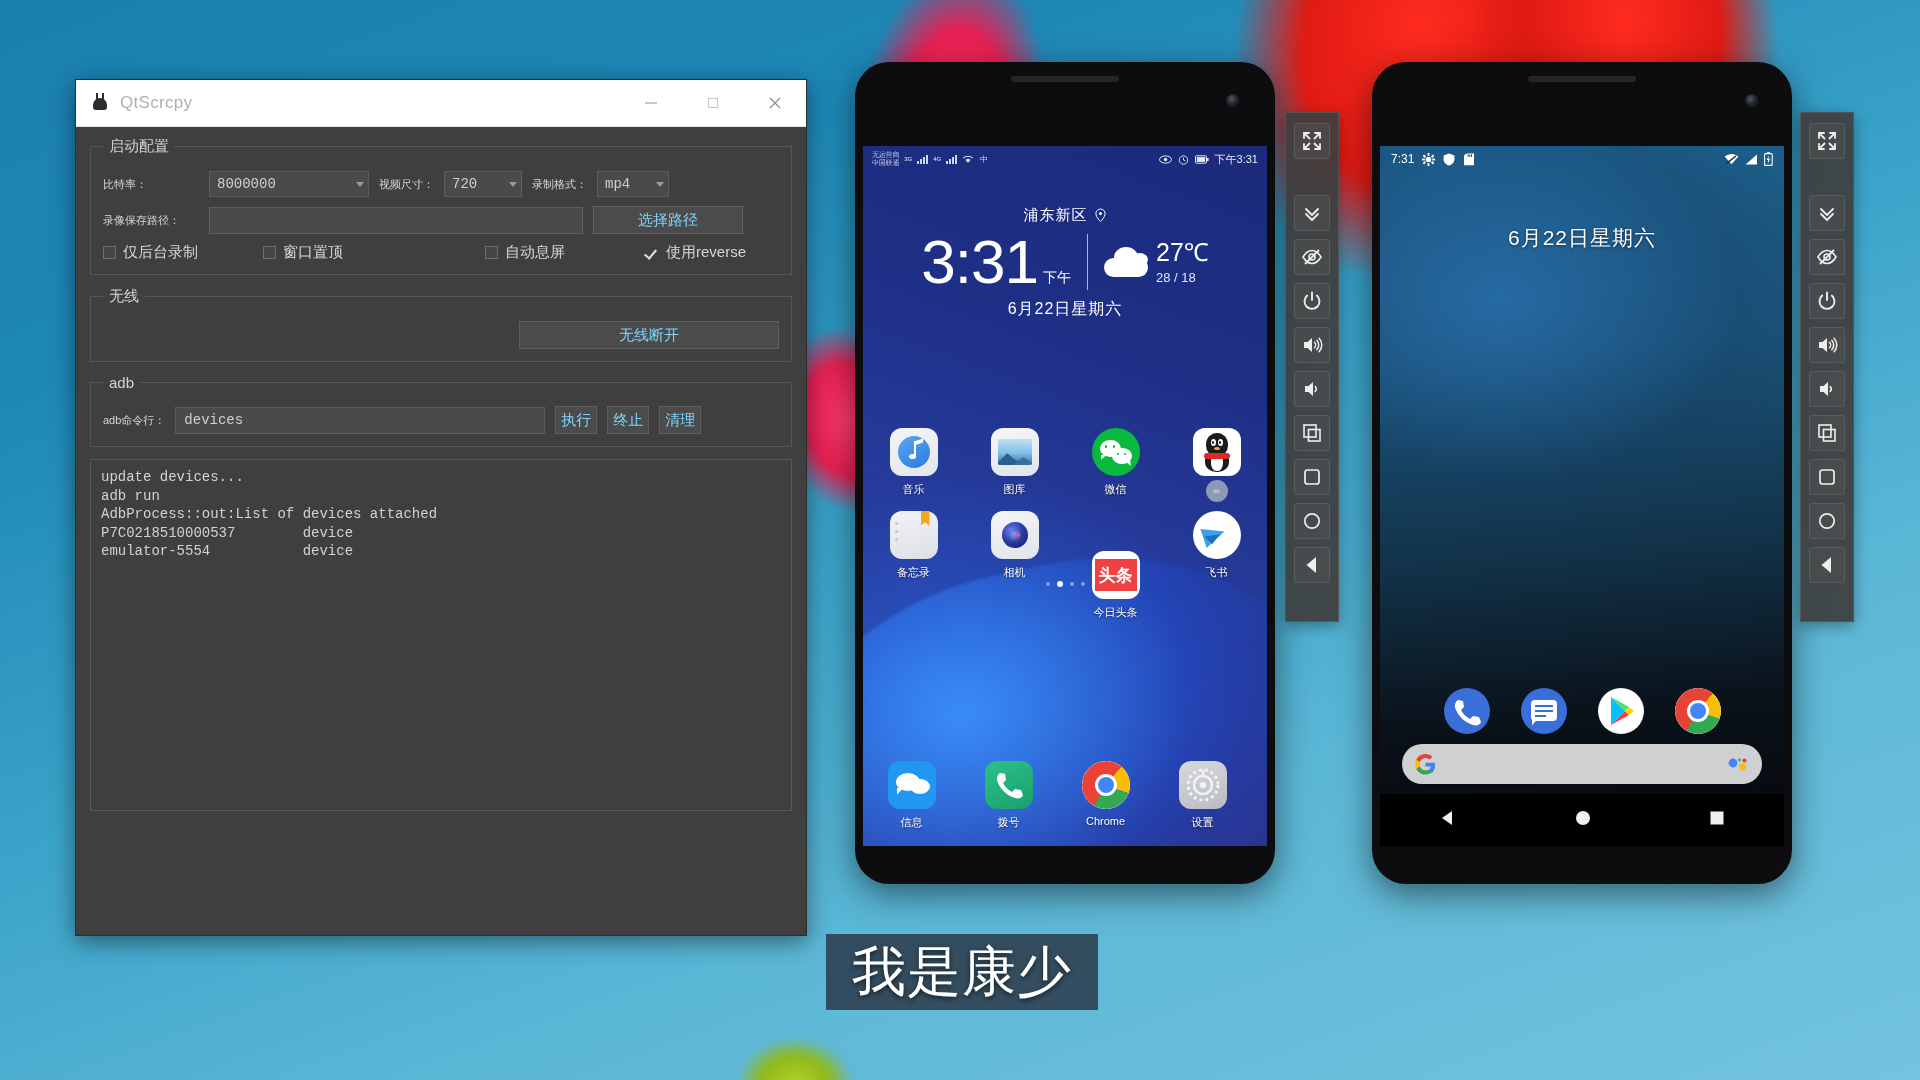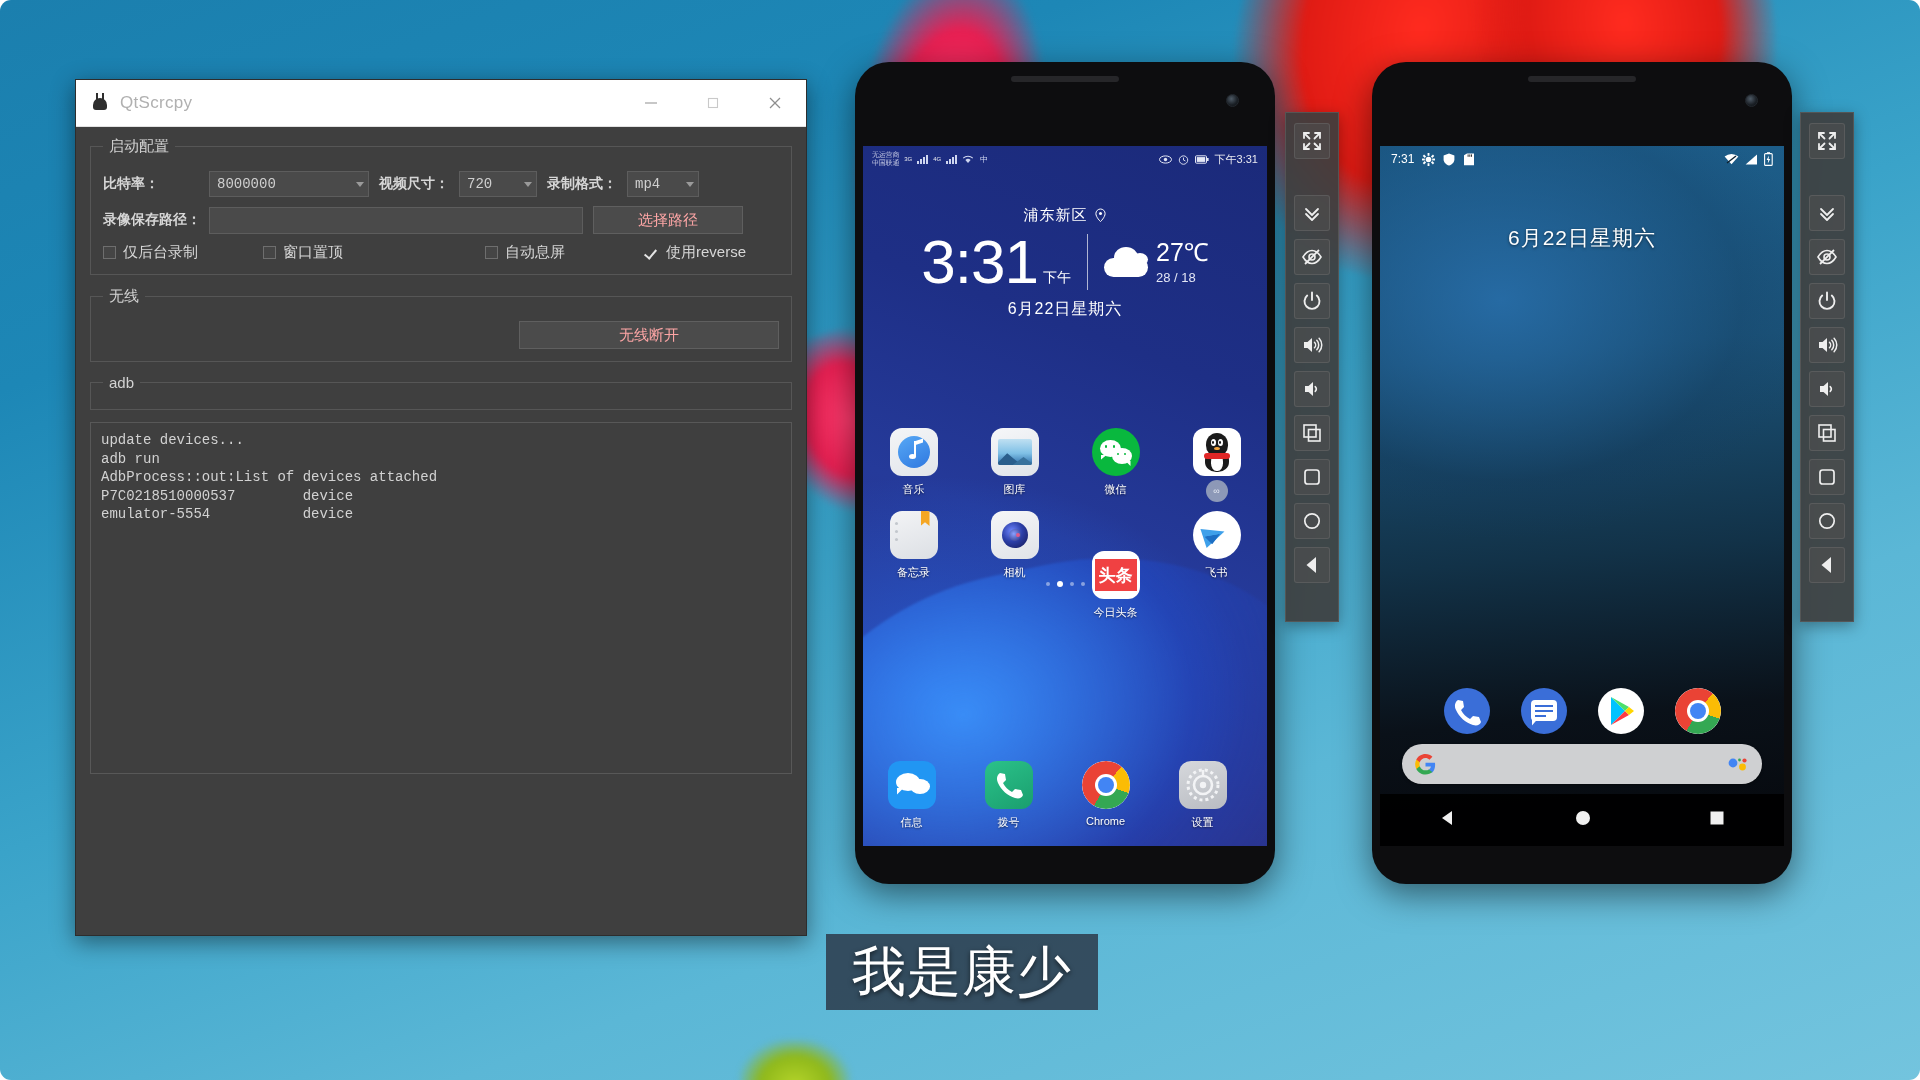--- a/index.html
+++ b/index.html
@@ -16,7 +16,6 @@
     background:
       radial-gradient(ellipse 700px 480px at 1500px 180px, rgba(255,40,40,0.0) 0%, rgba(255,40,40,0.0) 100%),
       linear-gradient(160deg, #1b7fae 0%, #1d87b6 22%, #3aa3c9 48%, #5bb7d6 70%, #73c4de 100%);
-    border-radius: 11px;
   }
   
   .art-red {

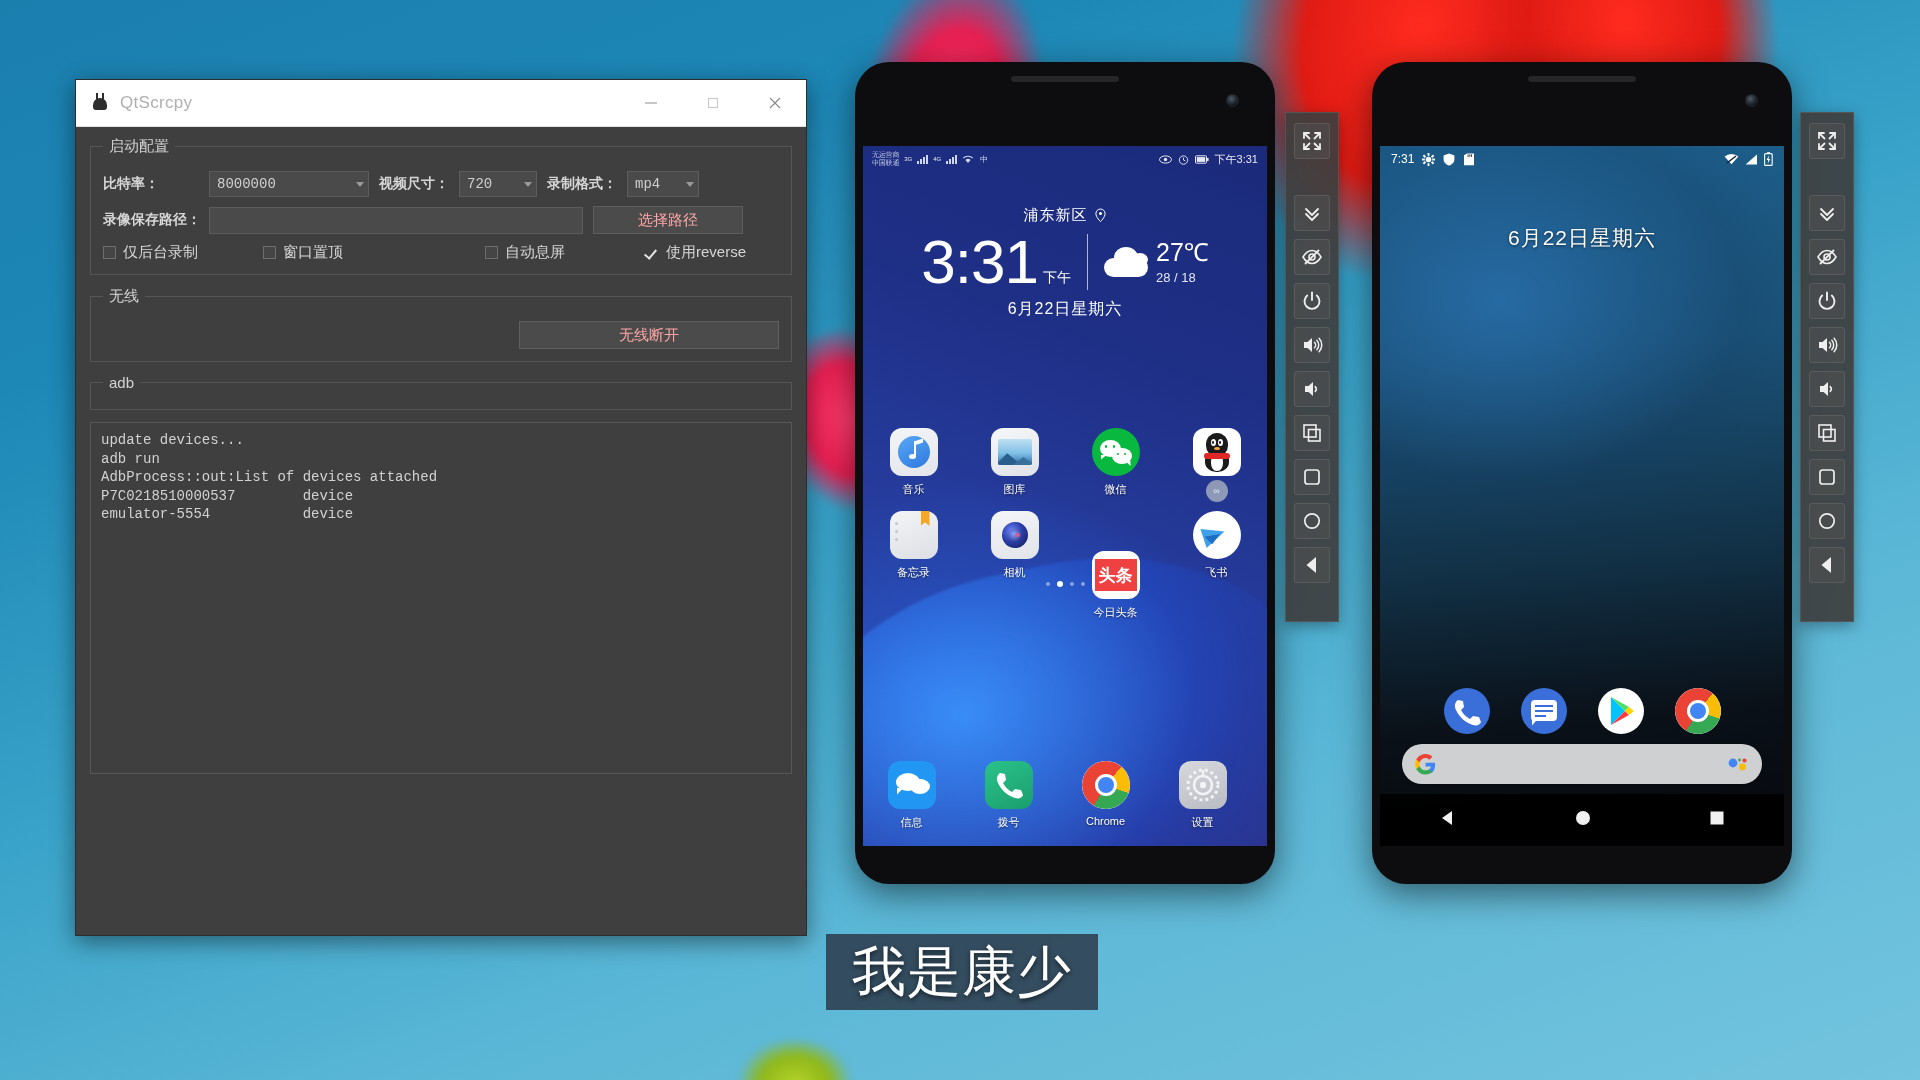--- a/index.html
+++ b/index.html
@@ -102,7 +102,7 @@
   }
 
   .row { display: flex; align-items: center; margin-top: 9px; gap: 10px; }
-  .lbl { color: #d6d6d6; font-size: 14px; white-space: nowrap; font-weight: bold; }
+  .lbl { color: #d6d6d6; font-size: 11px; white-space: nowrap; }
 
   .combo {
     background: #4a4a4a;

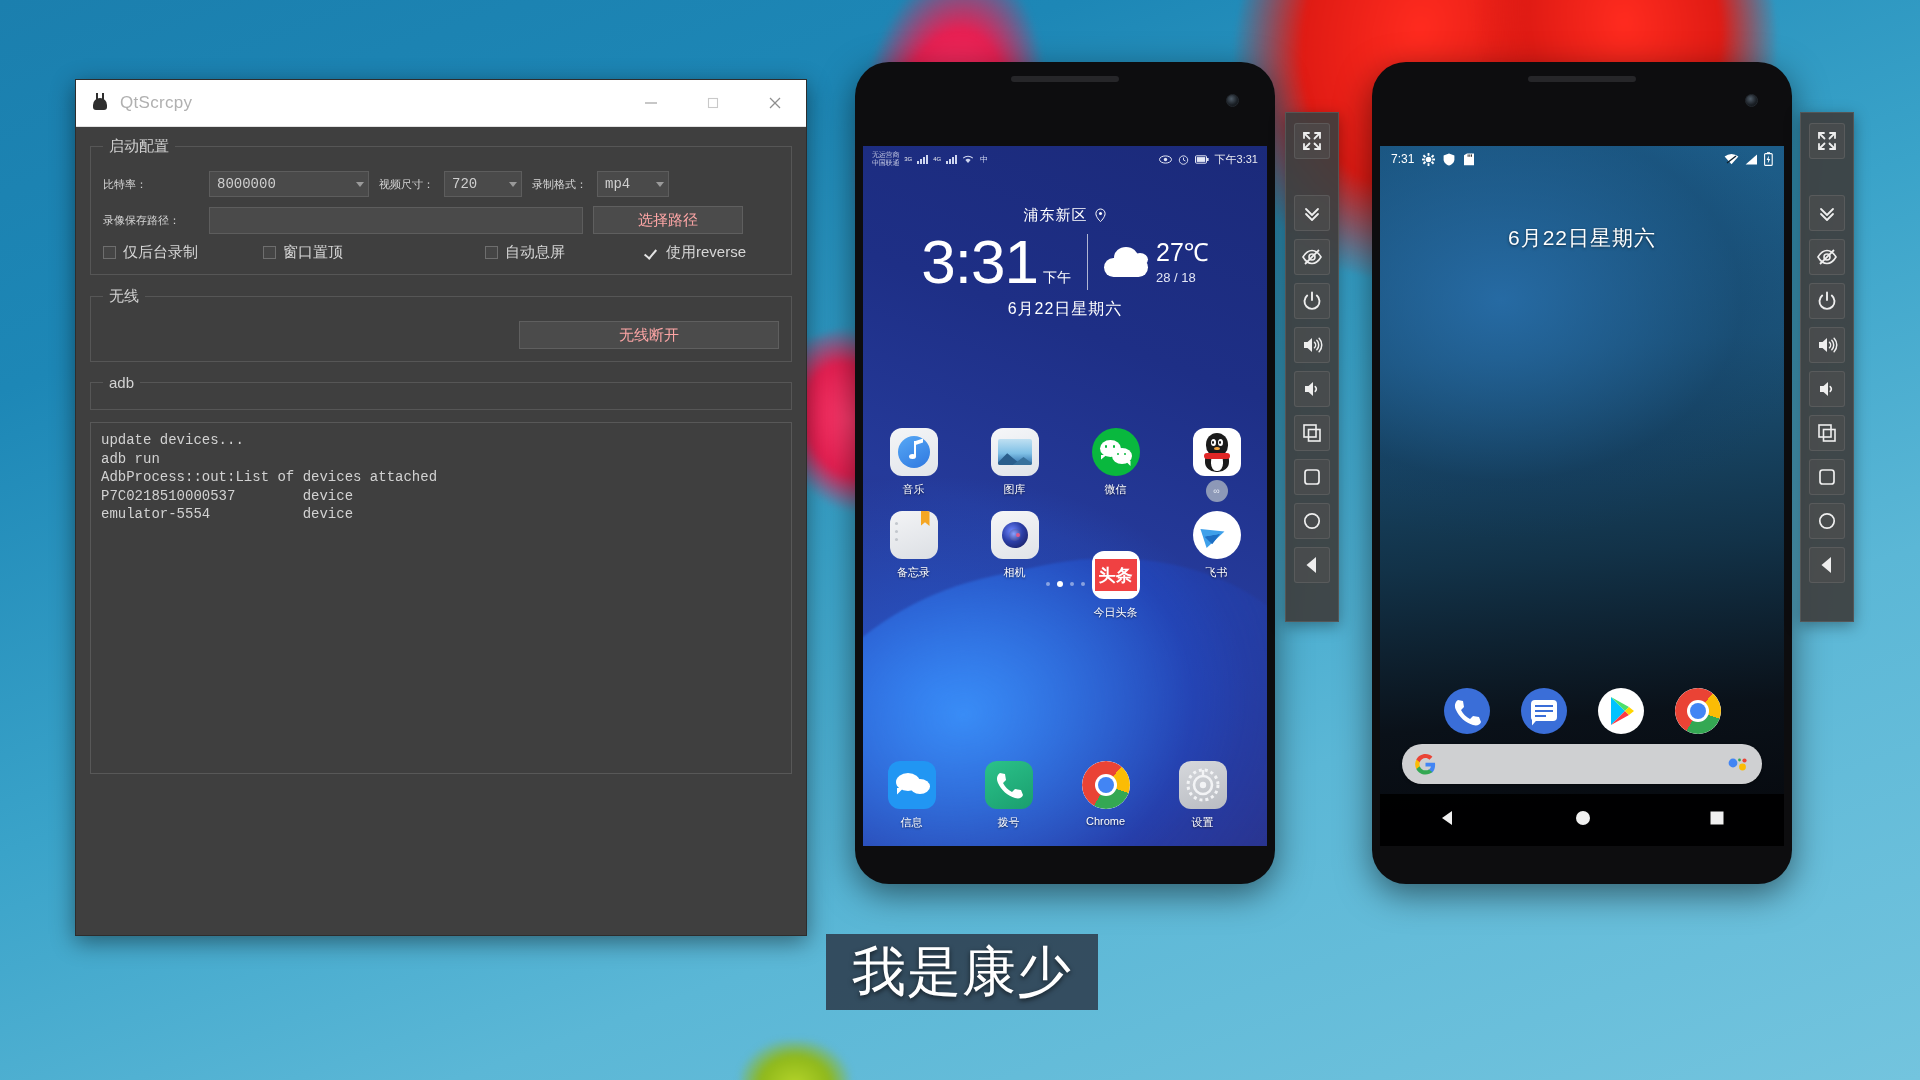--- a/index.html
+++ b/index.html
@@ -137,7 +137,7 @@
   .btn {
     background: #4b4b4b;
     border: 1px solid #5f5f5f;
-    color: #fca5a5;
+    color: #7dd3fc;
     height: 28px;
     font-size: 15px;
     display: flex; align-items: center; justify-content: center;

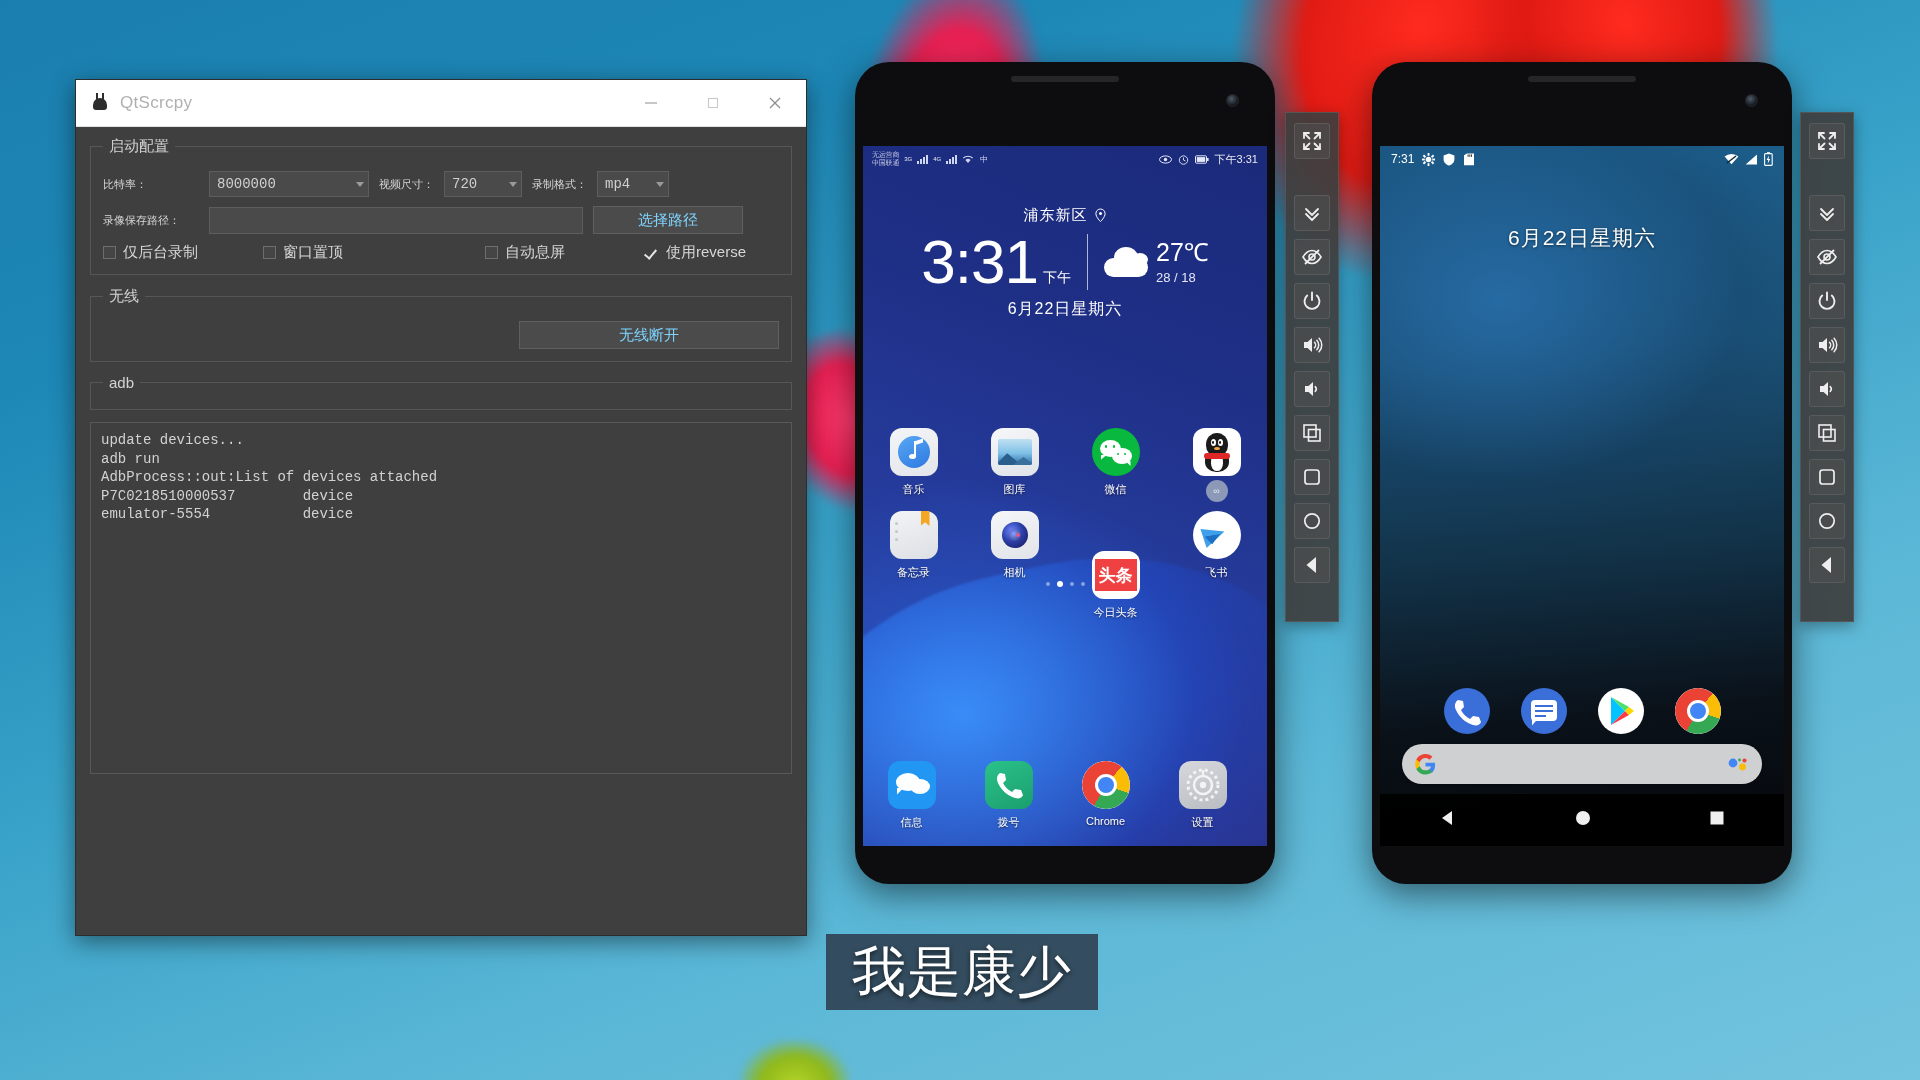--- a/index.html
+++ b/index.html
@@ -460,6 +460,15 @@
 
       <fieldset class="group">
         <legend>adb</legend>
+        <div class="row">
+          <span class="lbl">adb命令行：</span>
+          <div class="textfield" style="width:370px">
+            <span>devices</span>
+          </div>
+          <div class="btn" style="width:42px">执行</div>
+          <div class="btn" style="width:42px">终止</div>
+          <div class="btn" style="width:42px">清理</div>
+        </div>
       </fieldset>
     </div>
 

